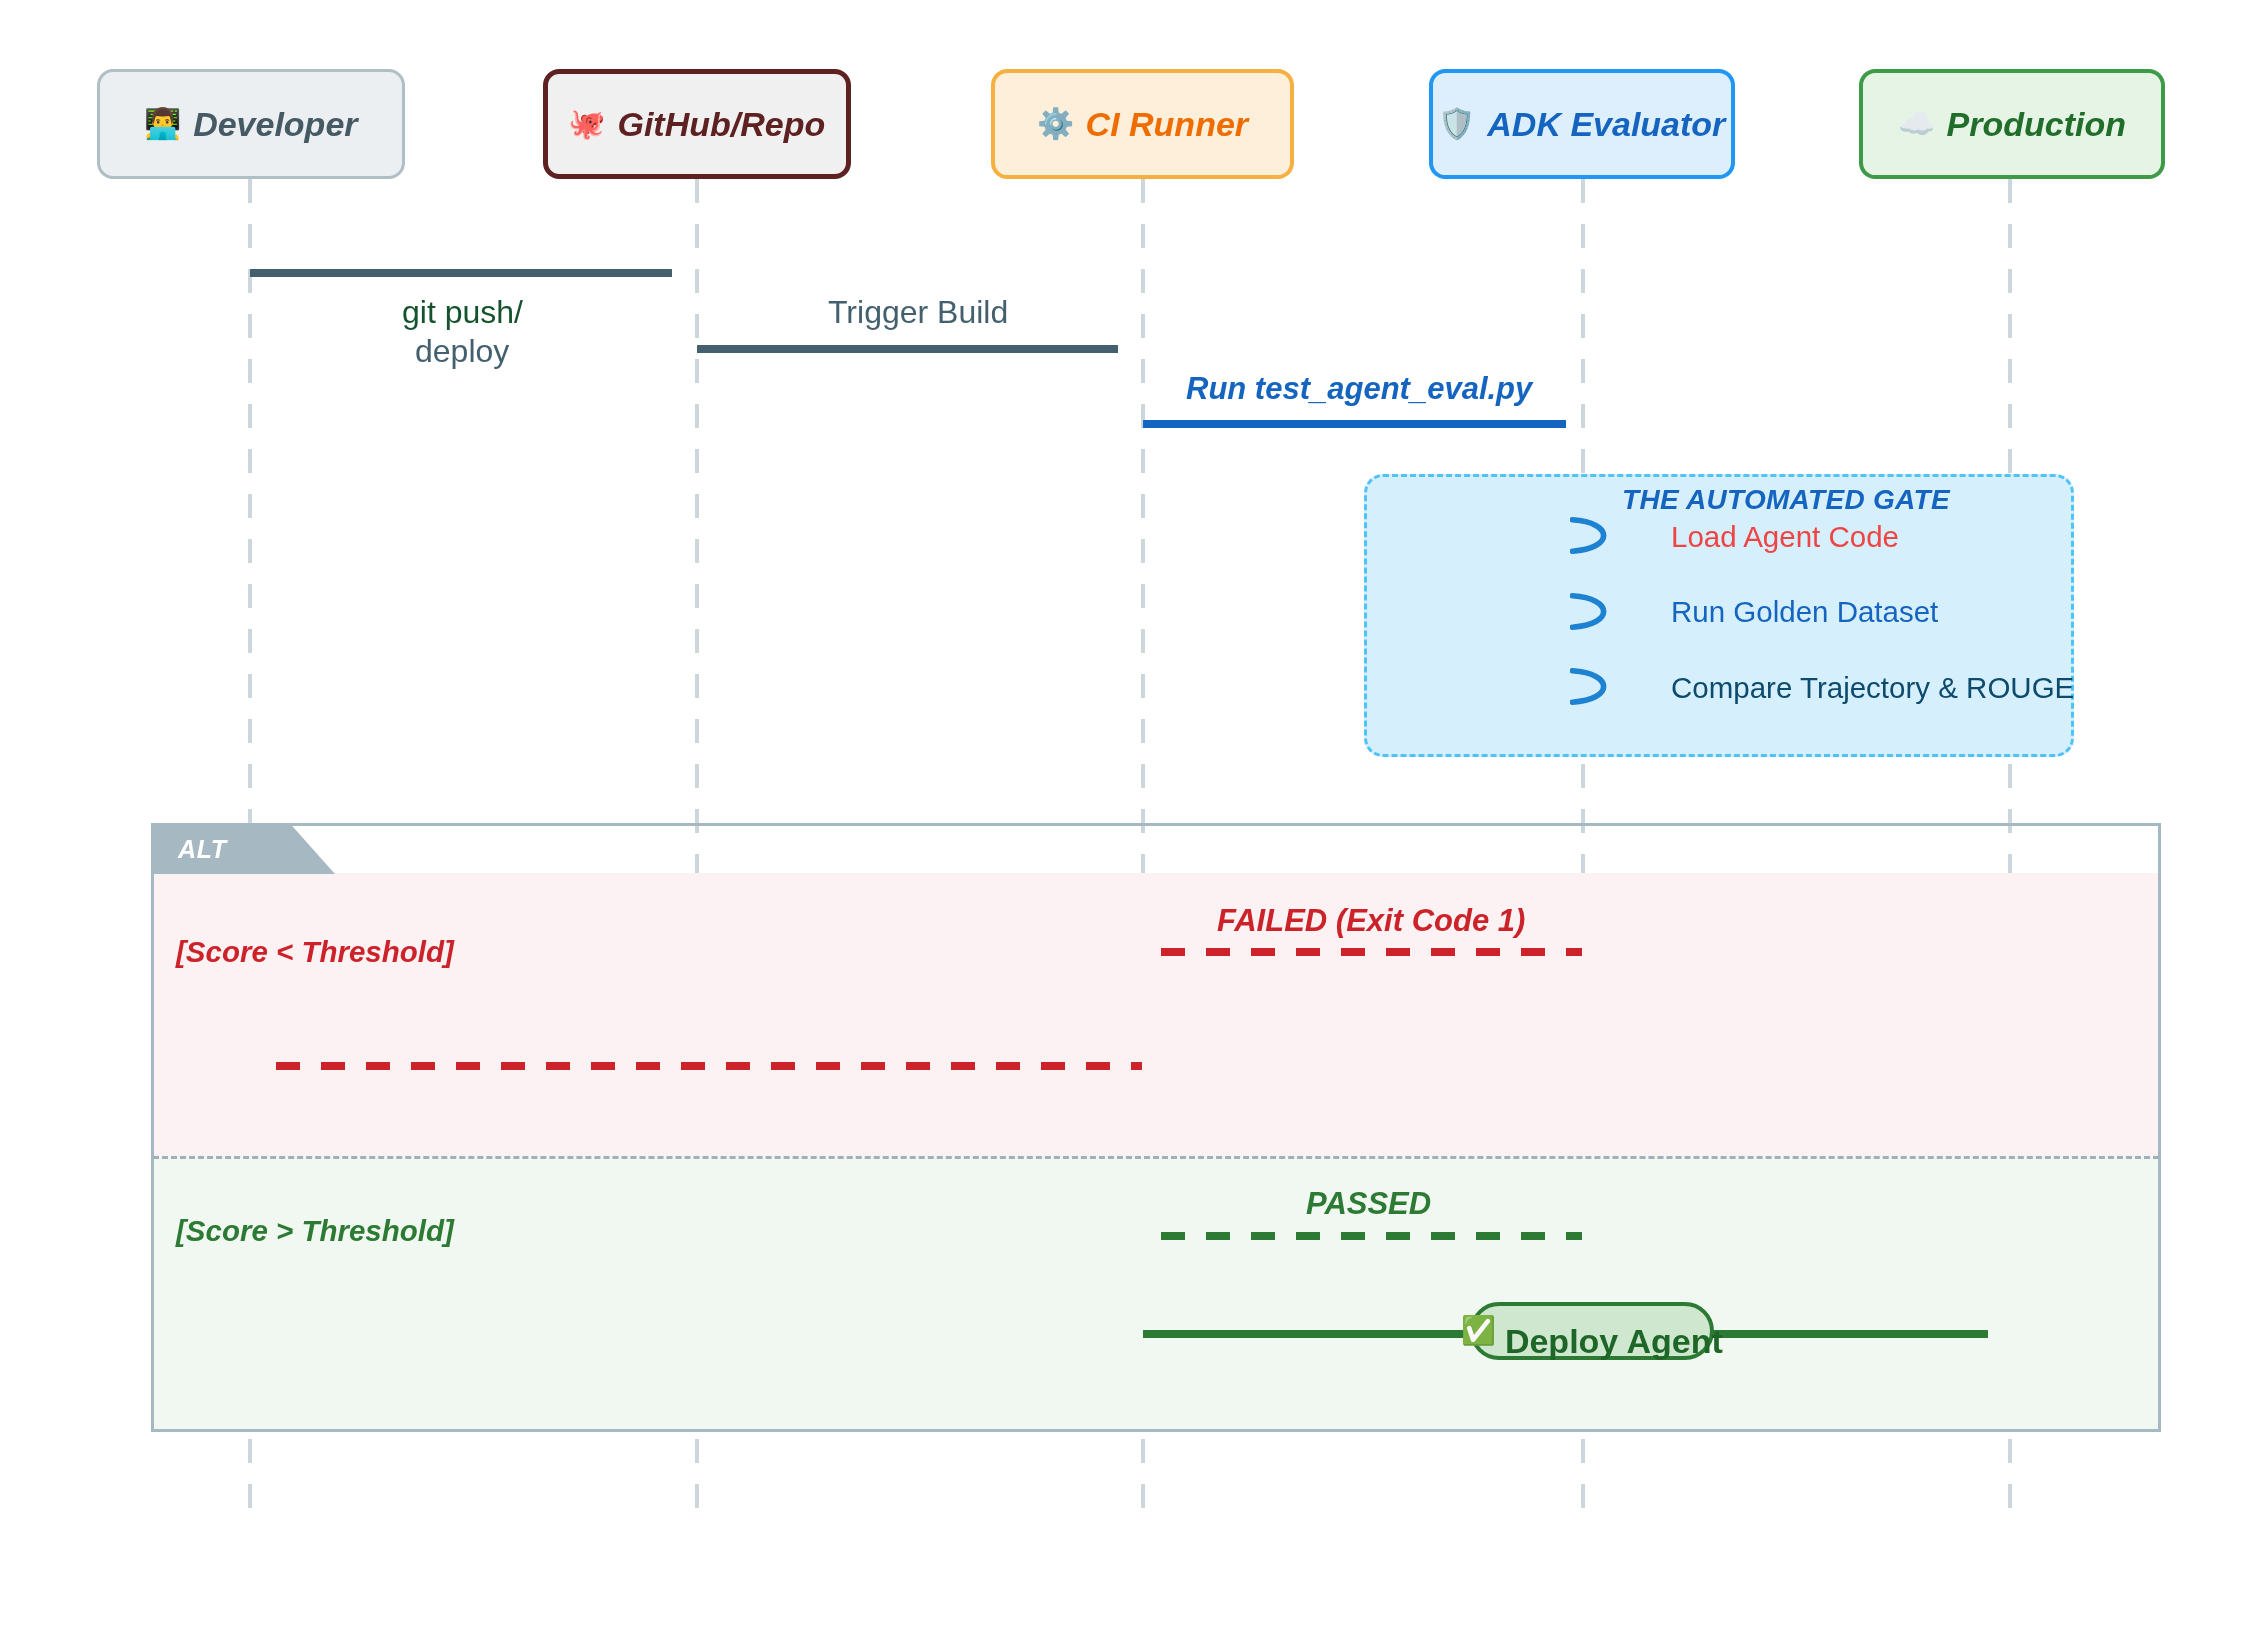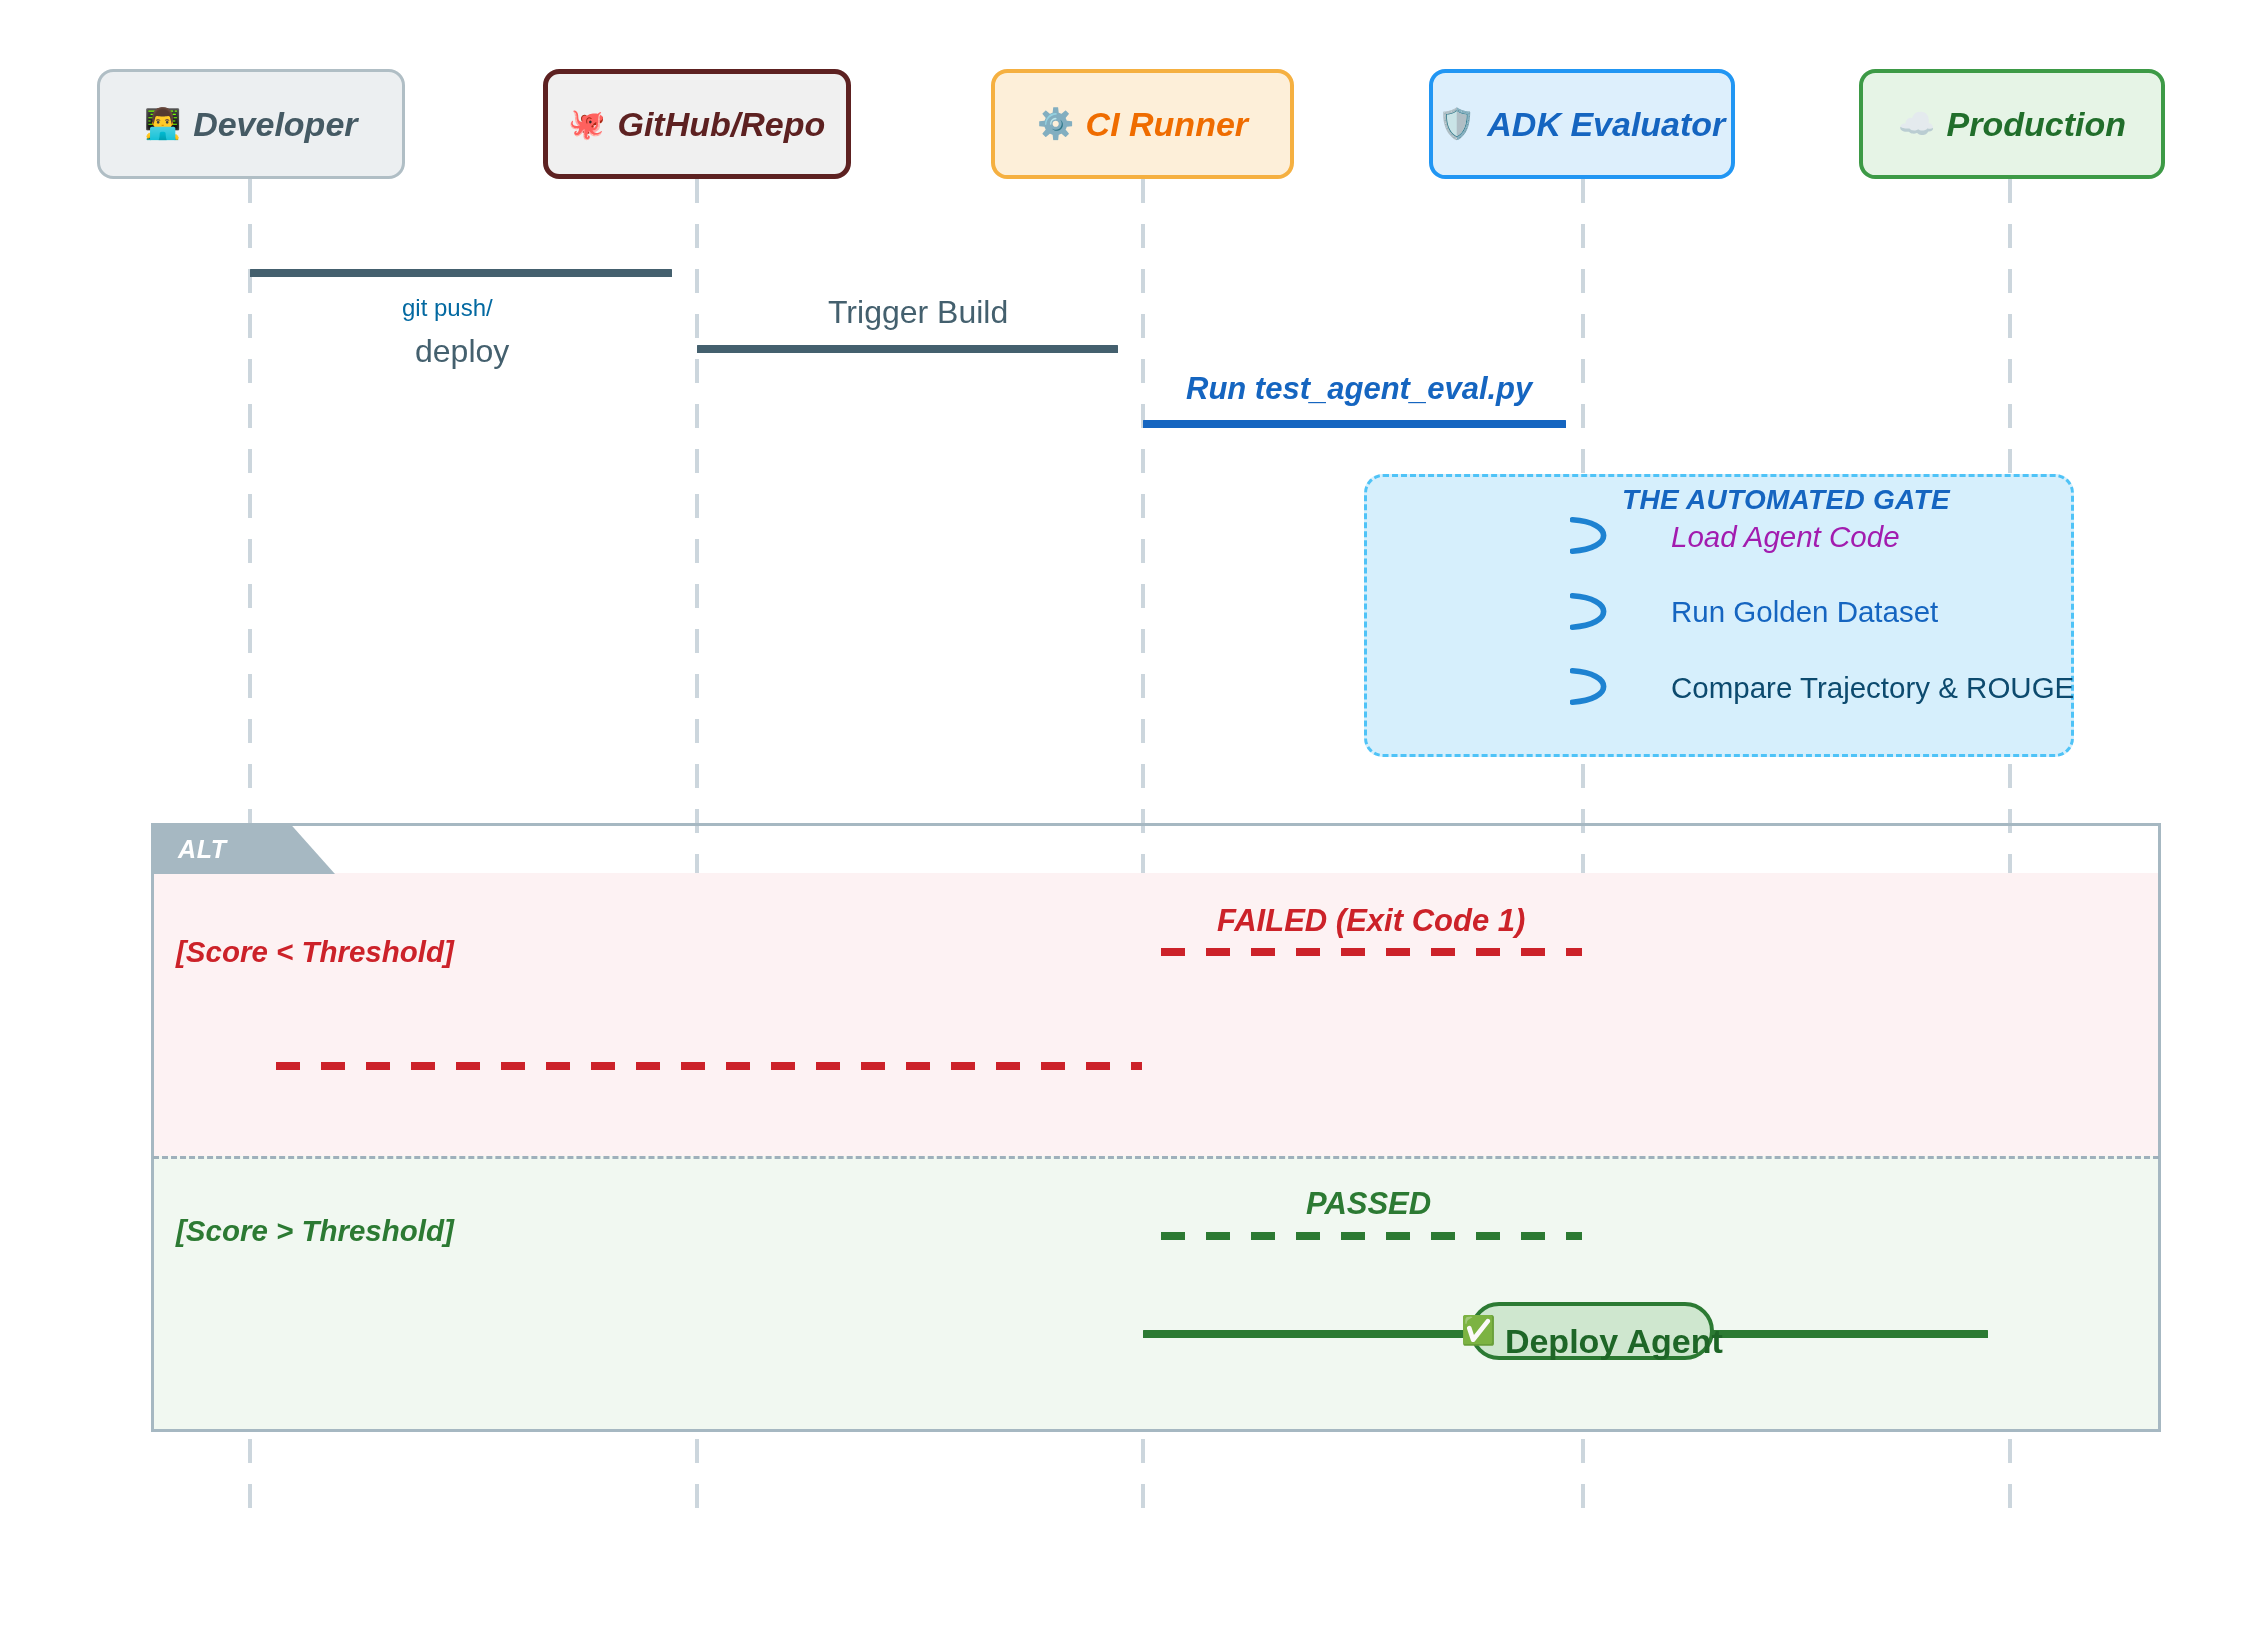--- a/index.html
+++ b/index.html
@@ -91,7 +91,7 @@
   </div>
 
   <div class="msg-line" style="left:250px;top:269px;width:422px;background:#44606e;"></div>
-  <div class="msg-label" style="left:402px;top:295px;font-size:24px;color:#0369a1;">git push/</div>
+  <div class="msg-label" style="left:402px;top:295px;font-size:32px;color:#14532d;">git push/</div>
   <div class="msg-label" style="left:415px;top:334px;font-size:32px;color:#44606e;">deploy</div>
 
   <div class="msg-line" style="left:697px;top:345px;width:421px;background:#44606e;"></div>

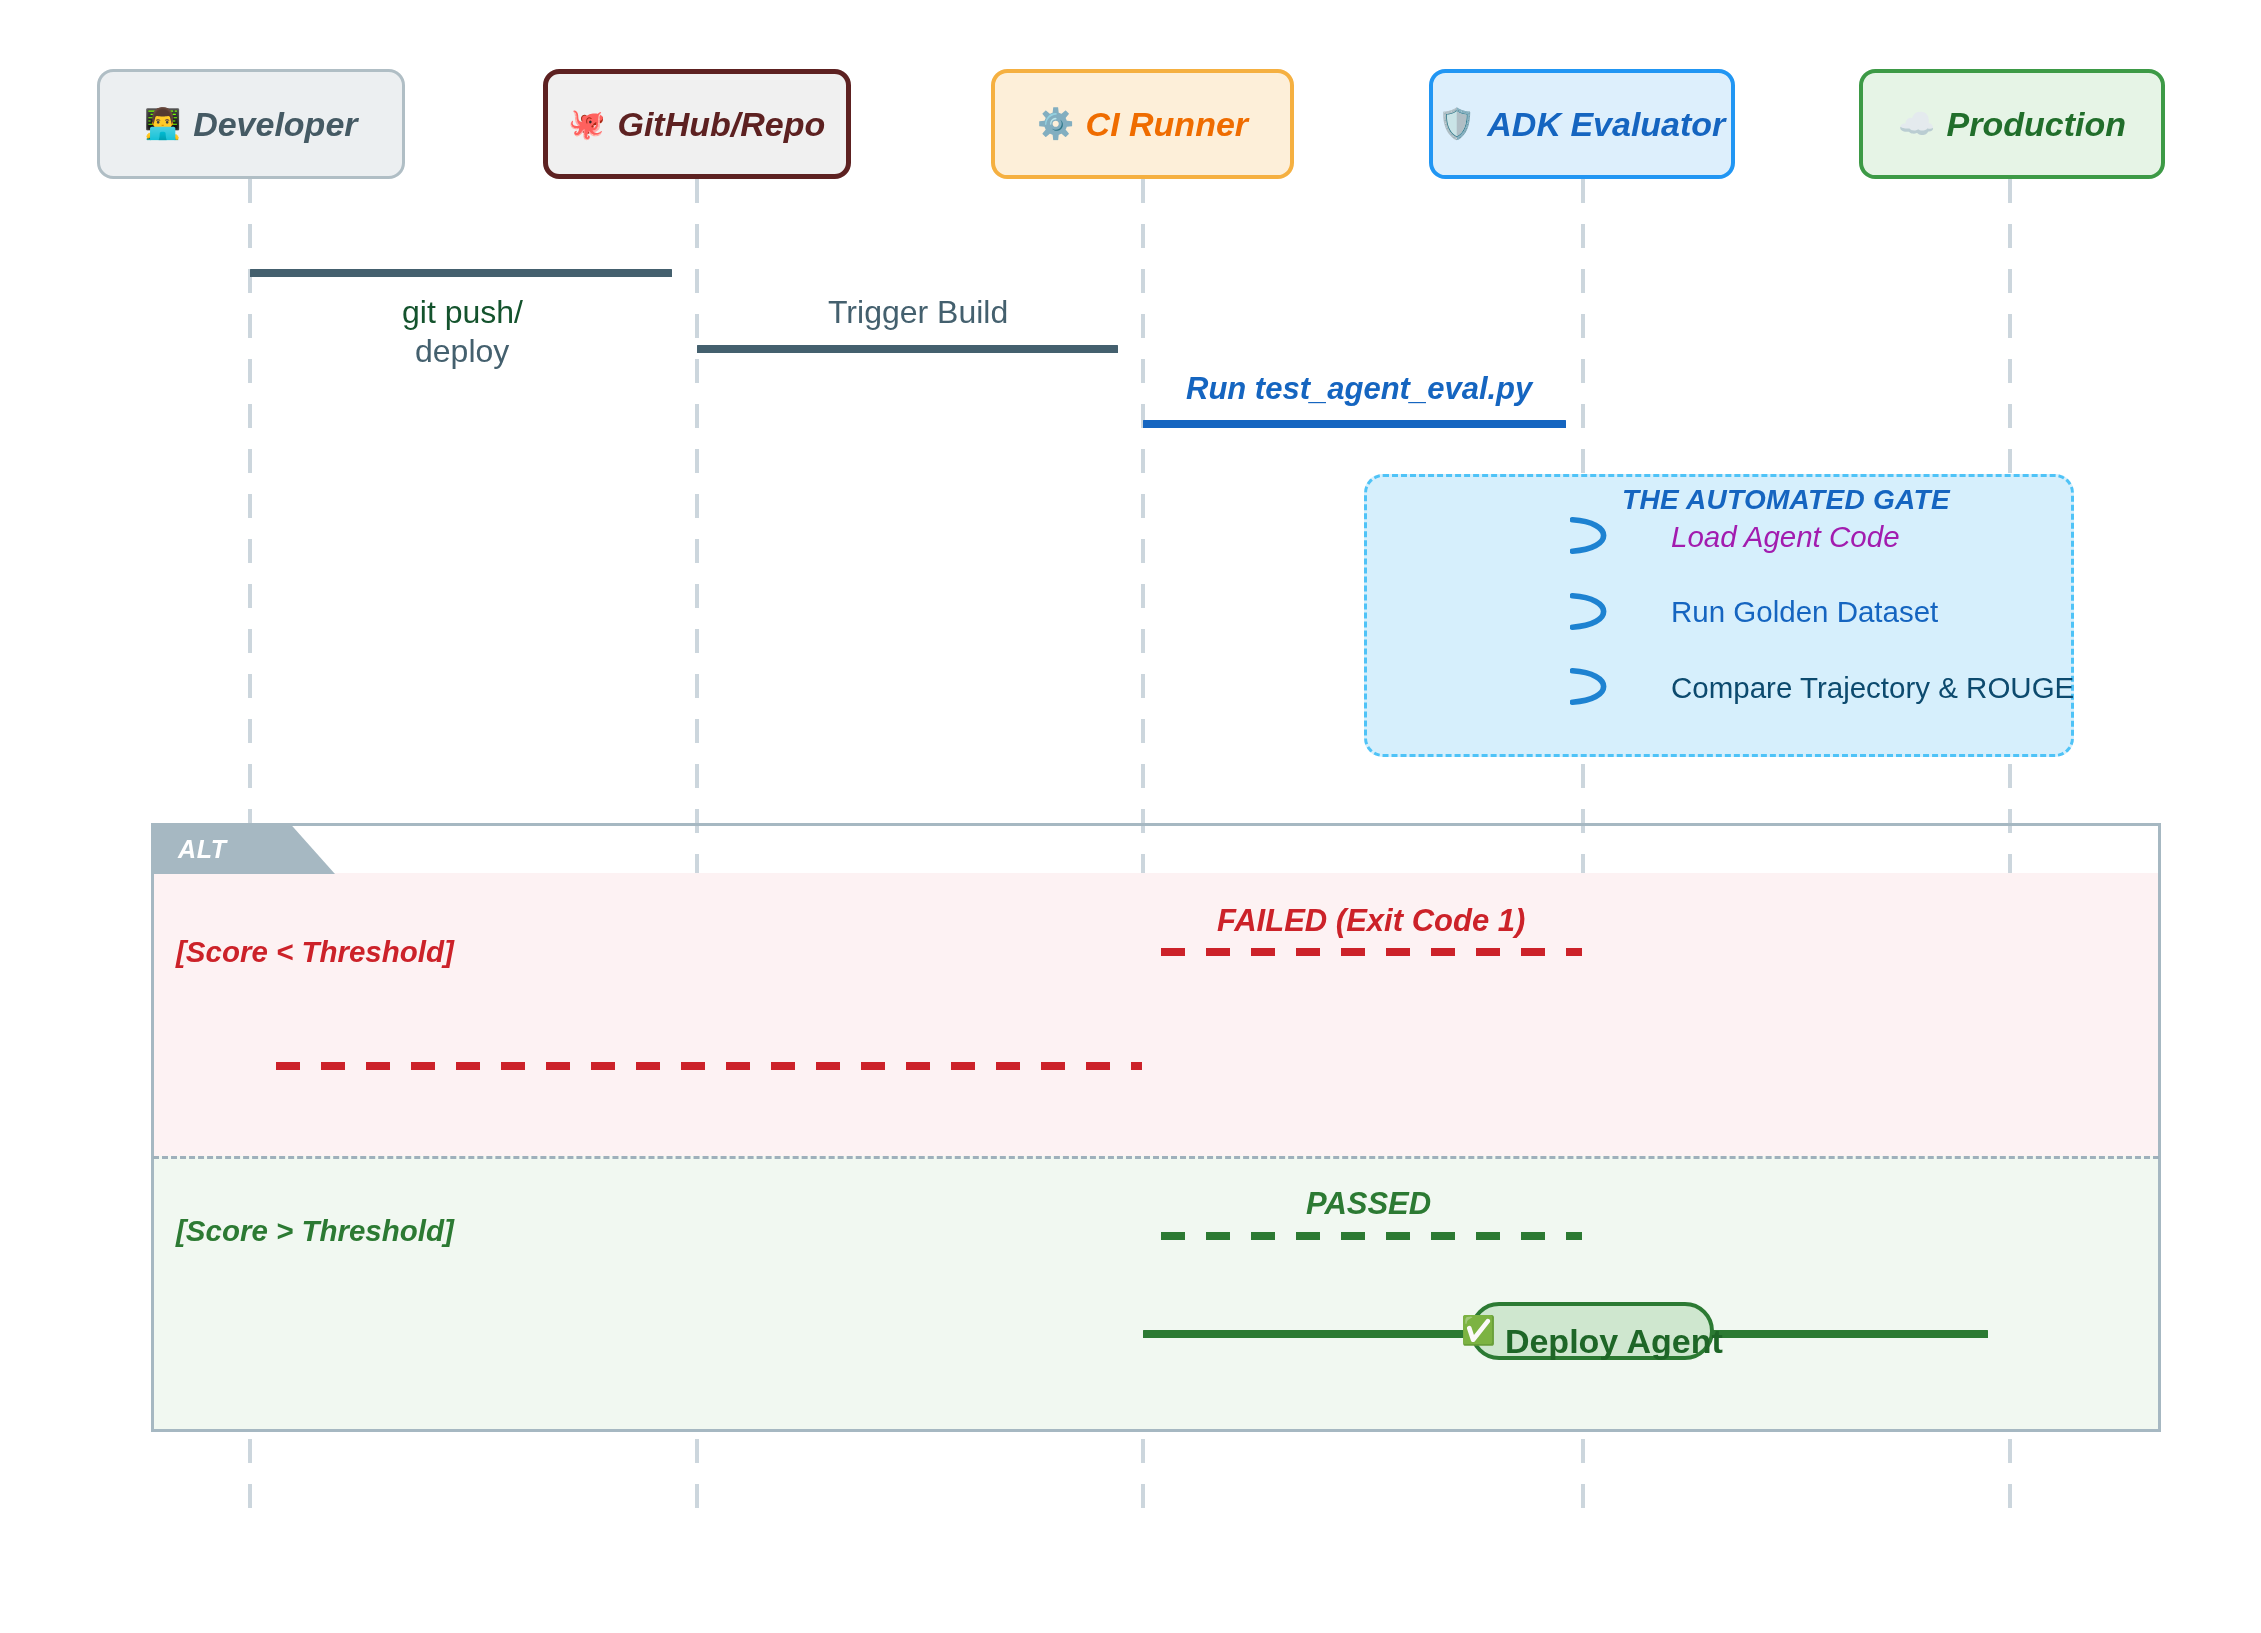--- a/index.html
+++ b/index.html
@@ -108,7 +108,7 @@
   <svg class="selfloop" style="left:1570px;top:516px;" viewBox="0 0 78 62" width="49" height="39">
     <path d="M4 6 C 70 10, 70 52, 4 56" fill="none" stroke="#1d82d1" stroke-width="9" stroke-linecap="round"></path>
   </svg>
-  <div class="note-item" style="left:1671px;top:520px;font-size:29.5px;color:#a21caf;font-style:italic;">Load Agent Code</div>
+  <div class="note-item" style="left:1671px;top:520px;font-size:29.5px;color:#ef4444;">Load Agent Code</div>
 
   <svg class="selfloop" style="left:1570px;top:592px;" viewBox="0 0 78 62" width="49" height="39">
     <path d="M4 6 C 70 10, 70 52, 4 56" fill="none" stroke="#1d82d1" stroke-width="9" stroke-linecap="round"></path>

